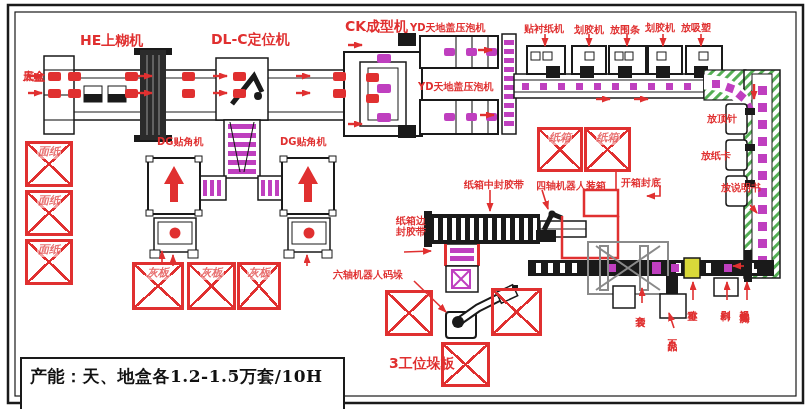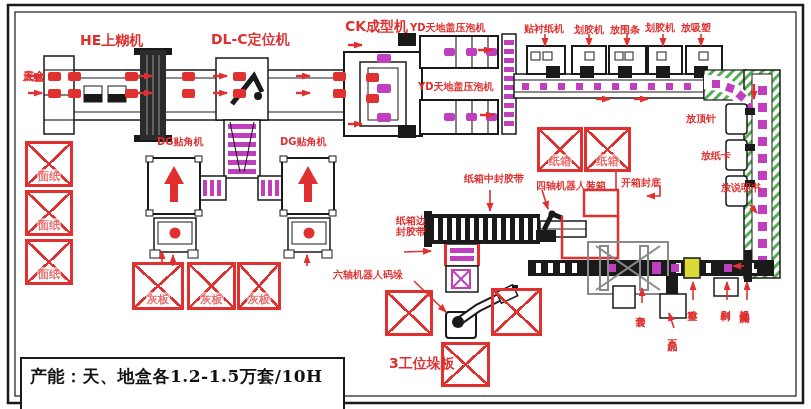--- a/index.html
+++ b/index.html
@@ -418,7 +418,7 @@
 <div class="lbl" style="left:610px;top:24px">放围条</div>
 <div class="lbl" style="left:645px;top:22px">划胶机</div>
 <div class="lbl" style="left:681px;top:22px">放吸塑</div>
-<div class="lbl" style="left:686px;top:113px">放顶针</div>
+<div class="lbl" style="left:707px;top:113px">放顶针</div>
 <div class="lbl" style="left:701px;top:150px">放纸卡</div>
 <div class="lbl" style="left:721px;top:182px">放说明书</div>
 <div class="lbl" style="left:157px;top:136px">DG贴角机</div>

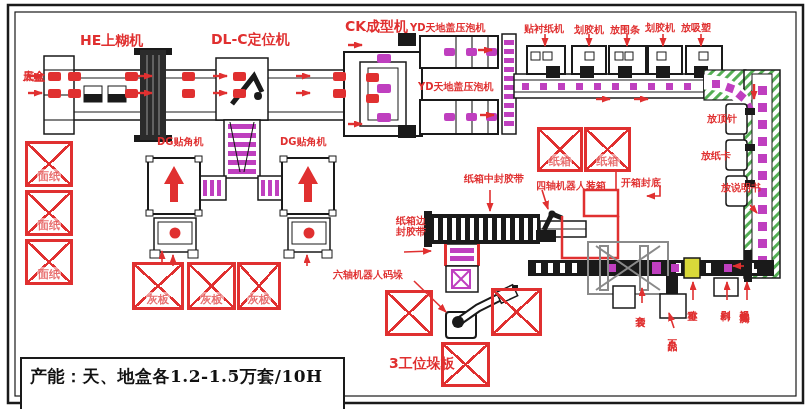--- a/index.html
+++ b/index.html
@@ -13,10 +13,10 @@
   .lbl.big{font-size:14px;}
   .lbl.tiny{font-size:11px;}
   .xbox{position:absolute;box-sizing:border-box;border:3px solid #e03030;z-index:4;
-        display:flex;align-items:flex-end;justify-content:center;
+        display:flex;align-items:flex-start;justify-content:center;
         background:
           linear-gradient(to top right, transparent calc(50% - 1.3px), #e03030 calc(50% - 1.3px), #e03030 calc(50% + 1.3px), transparent calc(50% + 1.3px)),
-          linear-gradient(to bottom right, transparent calc(50% - 1.3px), #e03030 calc(50% - 1.3px), #e03030 calc(50% + 1.3px), transparent calc(50% + 1.3px));}
+          linear-gradient(to bottom right, transparent calc(50% - 1.3px), #e03030 calc(50% - 1.3px), #e03030 calc(50% + 1.3px), transparent calc(50% + 1.3px)); font-style: italic;}
   .xlab{color:rgba(224,64,64,.75);font-weight:bold;font-size:11px;background:rgba(255,255,255,.55);
         padding:0 1px;z-index:2;}
   .cap{position:absolute;left:20px;top:357px;width:325px;height:56px;box-sizing:border-box;

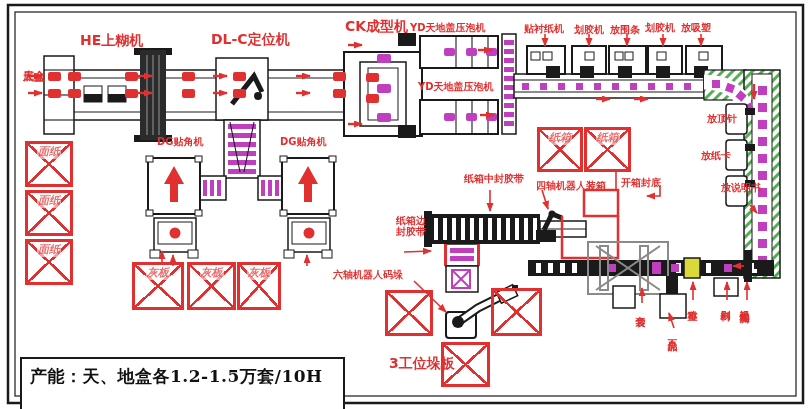--- a/index.html
+++ b/index.html
@@ -423,7 +423,7 @@
 <div class="lbl" style="left:721px;top:182px">放说明书</div>
 <div class="lbl" style="left:157px;top:136px">DG贴角机</div>
 <div class="lbl" style="left:280px;top:136px">DG贴角机</div>
-<div class="lbl" style="left:464px;top:173px">纸箱中封胶带</div>
+<div class="lbl" style="left:464px;top:179px">纸箱中封胶带</div>
 <div class="lbl" style="left:536px;top:180px">四轴机器人装箱</div>
 <div class="lbl" style="left:621px;top:177px">开箱封底</div>
 <div class="lbl wrap" style="left:396px;top:215px">纸箱边封胶带</div>

